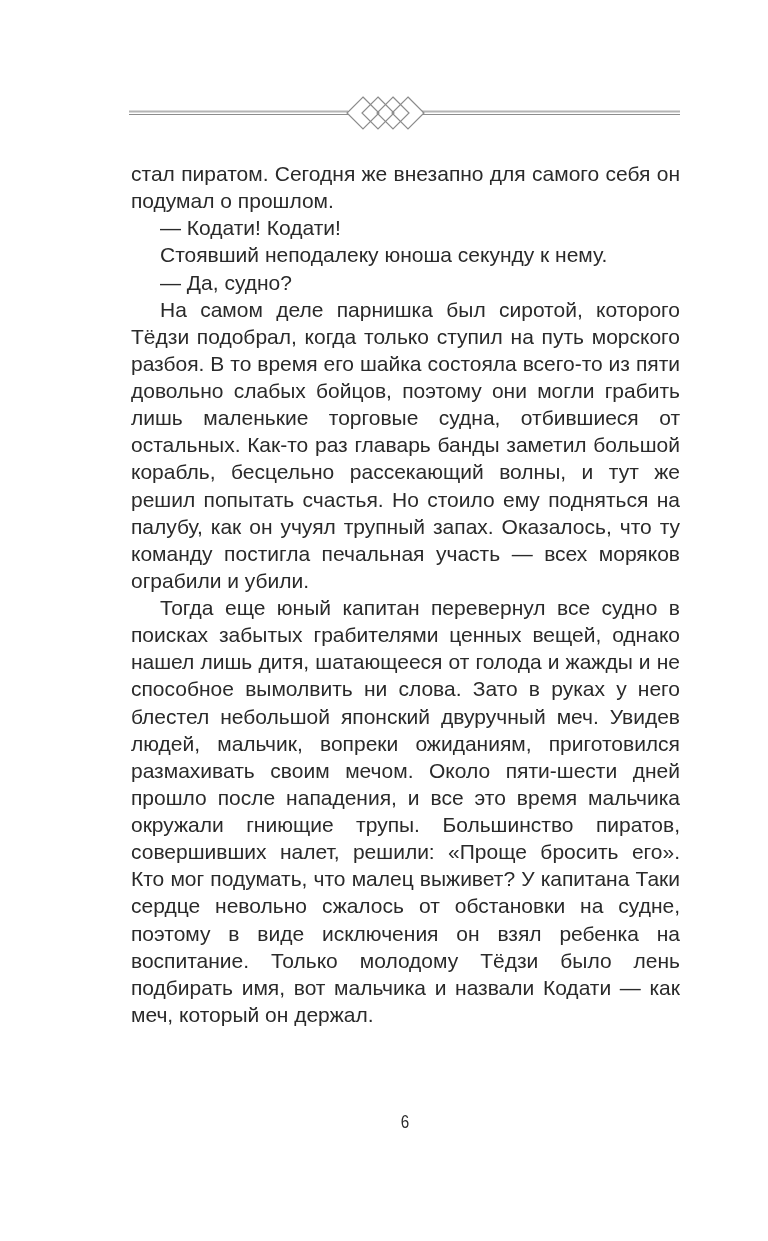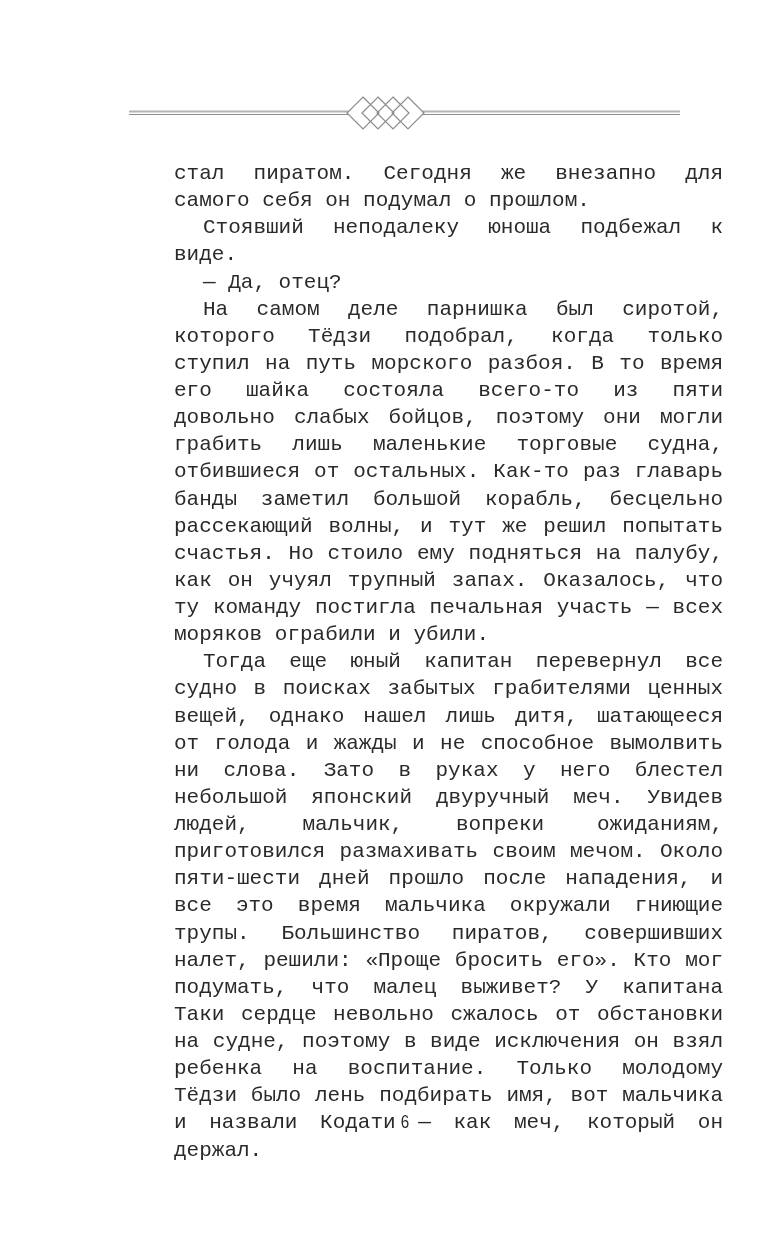--- a/index.html
+++ b/index.html
@@ -7,9 +7,9 @@
   .ornament { position: absolute; left: 129px; top: 96px; width: 551px; height: 36px; }
   .text-block {
     position: absolute; left: 131px; top: 160px; width: 549px;
-    font-family: Liberation Mono, monospace;
+    font-family: Liberation Sans, sans-serif;
     font-size: 21px; line-height: 27.12px; color: #2a2a2a;
-    text-align: justify; hyphens: manual; margin-left: 43px;
+    text-align: justify; hyphens: manual;
   }
   .text-block p { margin: 0; text-indent: 29px; }
   .text-block p.cont { text-indent: 0; }

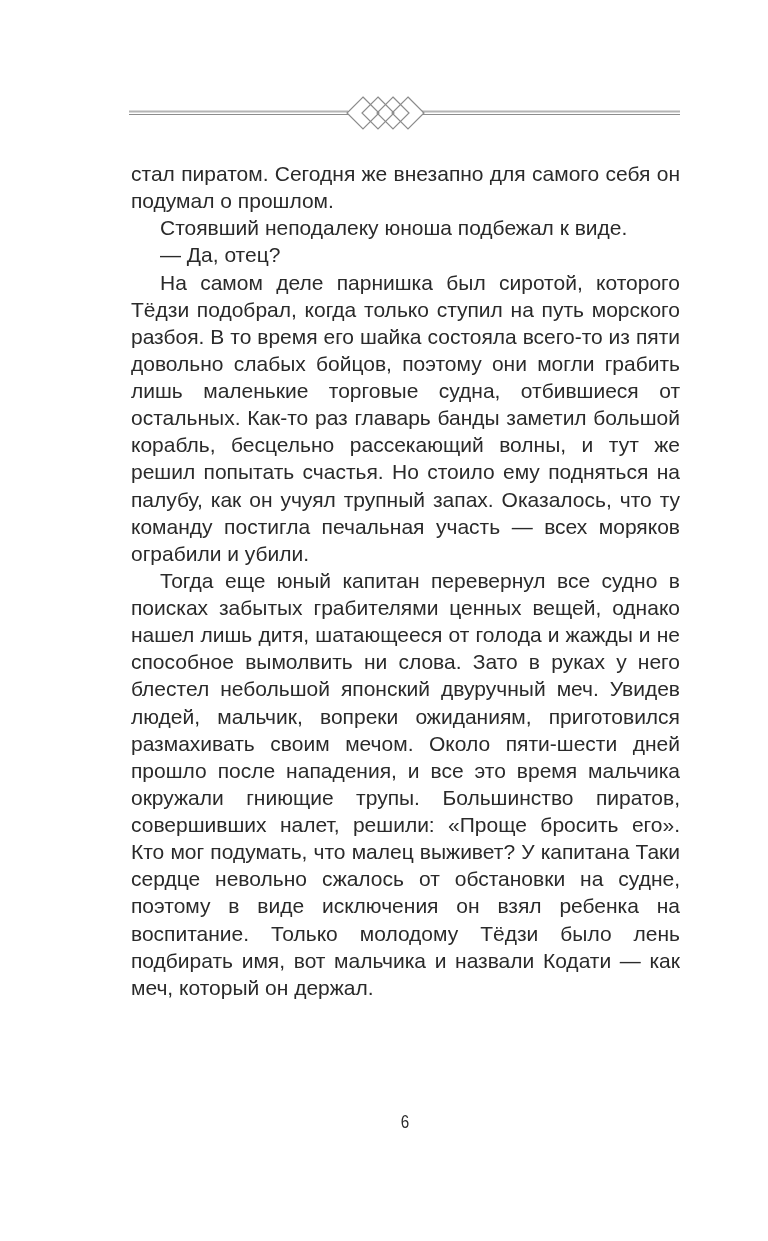--- a/index.html
+++ b/index.html
@@ -44,6 +44,7 @@
 
   <div class="text-block">
     <p class="cont">стал пиратом. Сегодня же внезапно для самого себя он подумал о прошлом.</p>
+    <p>— Кодати! Кодати!</p>
     <p>Стоявший неподалеку юноша подбежал к виде.</p>
     <p>— Да, отец?</p>
     <p>На самом деле парнишка был сиротой, которого Тёдзи подобрал, когда только ступил на путь морского разбоя. В то время его шайка состояла всего-то из пяти довольно слабых бойцов, поэтому они могли грабить лишь маленькие торговые судна, отбившиеся от остальных. Как-то раз главарь банды заметил большой корабль, бесцельно рассекающий волны, и тут же решил попытать счастья. Но стоило ему подняться на палубу, как он учуял трупный запах. Оказалось, что ту команду постигла печальная участь — всех моряков ограбили и убили.</p>

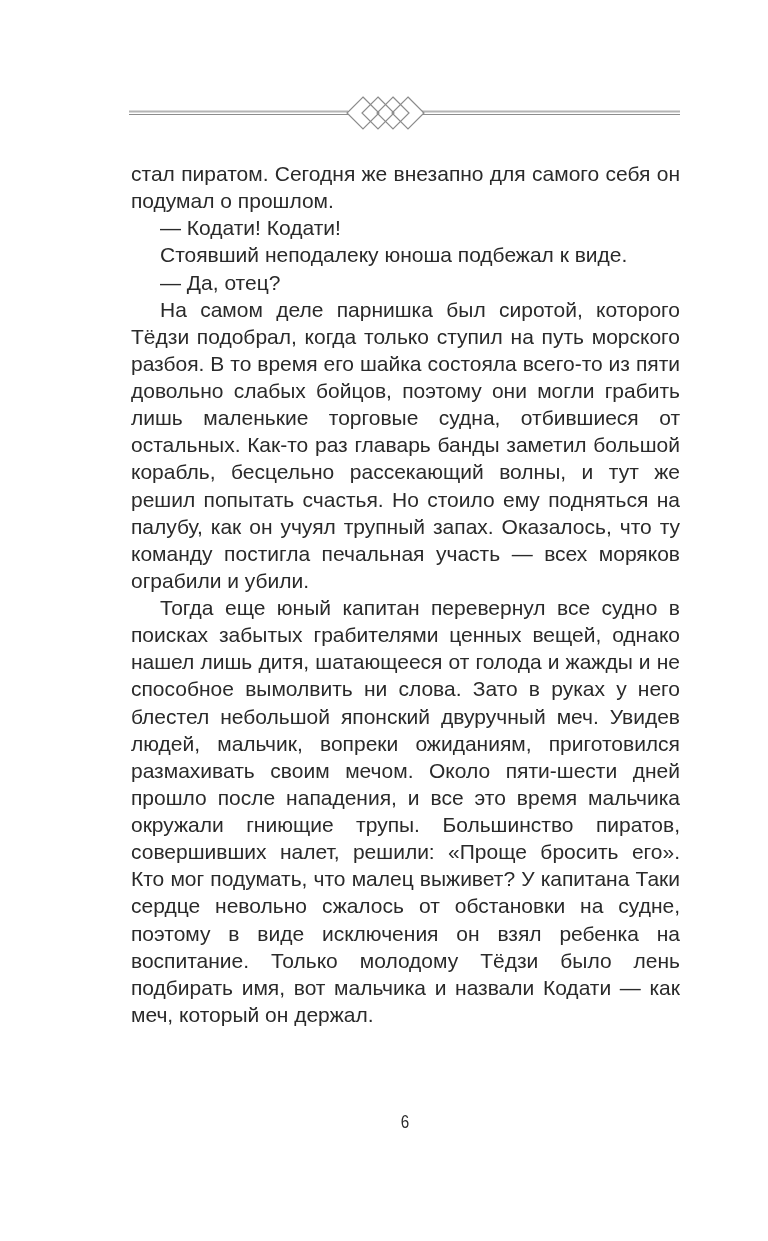--- a/index.html
+++ b/index.html
@@ -45,7 +45,7 @@
   <div class="text-block">
     <p class="cont">стал пиратом. Сегодня же внезапно для самого себя он подумал о прошлом.</p>
     <p>— Кодати! Кодати!</p>
-    <p>Стоявший неподалеку юноша подбежал к виде.</p>
+    <p>Стоявший неподалеку юноша секунду к нему.</p>
     <p>— Да, отец?</p>
     <p>На самом деле парнишка был сиротой, которого Тёдзи подобрал, когда только ступил на путь морского разбоя. В то время его шайка состояла всего-то из пяти довольно слабых бойцов, поэтому они могли грабить лишь маленькие торговые судна, отбившиеся от остальных. Как-то раз главарь банды заметил большой корабль, бесцельно рассекающий волны, и тут же решил попытать счастья. Но стоило ему подняться на палубу, как он учуял трупный запах. Оказалось, что ту команду постигла печальная участь — всех моряков ограбили и убили.</p>
     <p>Тогда еще юный капитан перевернул все судно в поисках забытых грабителями ценных вещей, однако нашел лишь дитя, шатающееся от голода и жажды и не способное вымолвить ни слова. Зато в руках у него блестел небольшой японский двуручный меч. Увидев людей, мальчик, вопреки ожиданиям, приготовился размахивать своим мечом. Около пяти-шести дней прошло после нападения, и все это время мальчика окружали гниющие трупы. Большинство пиратов, совершивших налет, решили: «Проще бросить его». Кто мог подумать, что малец выживет? У капитана Таки сердце невольно сжалось от обстановки на судне, поэтому в виде исключения он взял ребенка на воспитание. Только молодому Тёдзи было лень подбирать имя, вот мальчика и назвали Кодати — как меч, который он держал.</p>

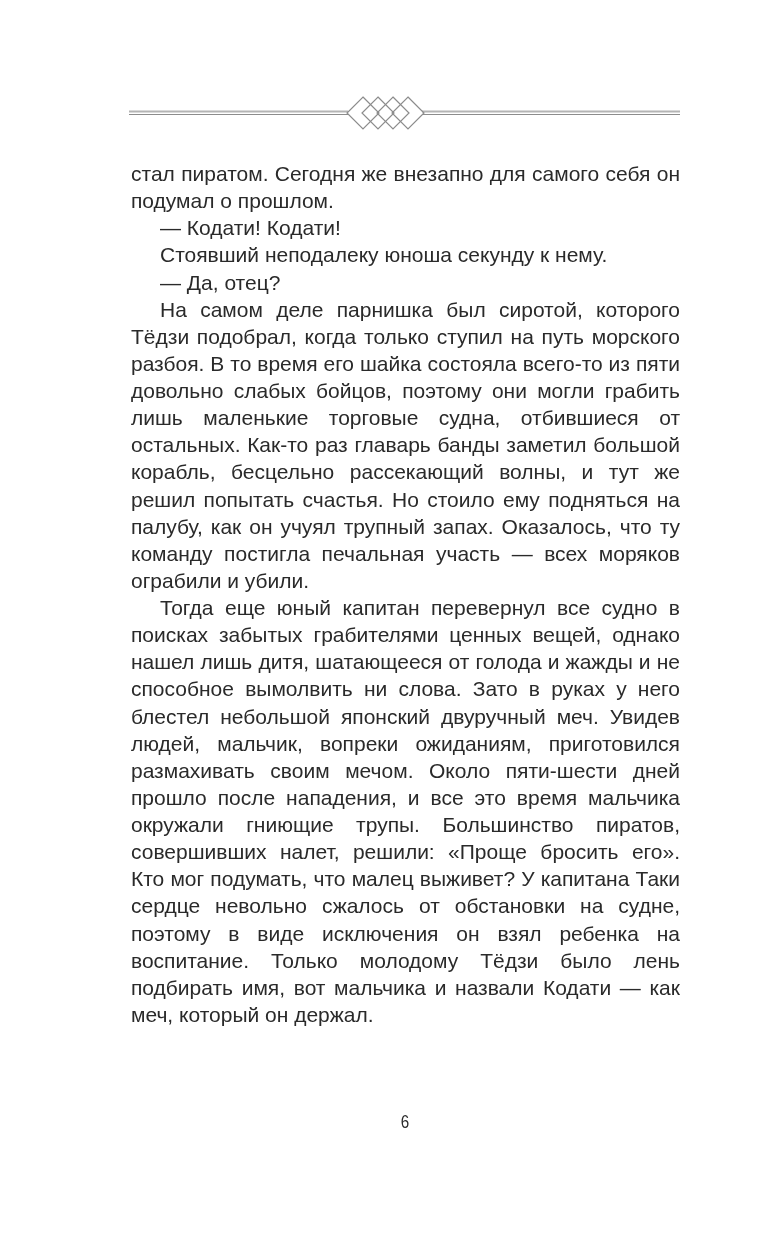--- a/index.html
+++ b/index.html
@@ -46,7 +46,7 @@
     <p class="cont">стал пиратом. Сегодня же внезапно для самого себя он подумал о прошлом.</p>
     <p>— Кодати! Кодати!</p>
     <p>Стоявший неподалеку юноша секунду к нему.</p>
-    <p>— Да, отец?</p>
+    <p>— Да, судно?</p>
     <p>На самом деле парнишка был сиротой, которого Тёдзи подобрал, когда только ступил на путь морского разбоя. В то время его шайка состояла всего-то из пяти довольно слабых бойцов, поэтому они могли грабить лишь маленькие торговые судна, отбившиеся от остальных. Как-то раз главарь банды заметил большой корабль, бесцельно рассекающий волны, и тут же решил попытать счастья. Но стоило ему подняться на палубу, как он учуял трупный запах. Оказалось, что ту команду постигла печальная участь — всех моряков ограбили и убили.</p>
     <p>Тогда еще юный капитан перевернул все судно в поисках забытых грабителями ценных вещей, однако нашел лишь дитя, шатающееся от голода и жажды и не способное вымолвить ни слова. Зато в руках у него блестел небольшой японский двуручный меч. Увидев людей, мальчик, вопреки ожиданиям, приготовился размахивать своим мечом. Около пяти-шести дней прошло после нападения, и все это время мальчика окружали гниющие трупы. Большинство пиратов, совершивших налет, решили: «Проще бросить его». Кто мог подумать, что малец выживет? У капитана Таки сердце невольно сжалось от обстановки на судне, поэтому в виде исключения он взял ребенка на воспитание. Только молодому Тёдзи было лень подбирать имя, вот мальчика и назвали Кодати — как меч, который он держал.</p>
   </div>

